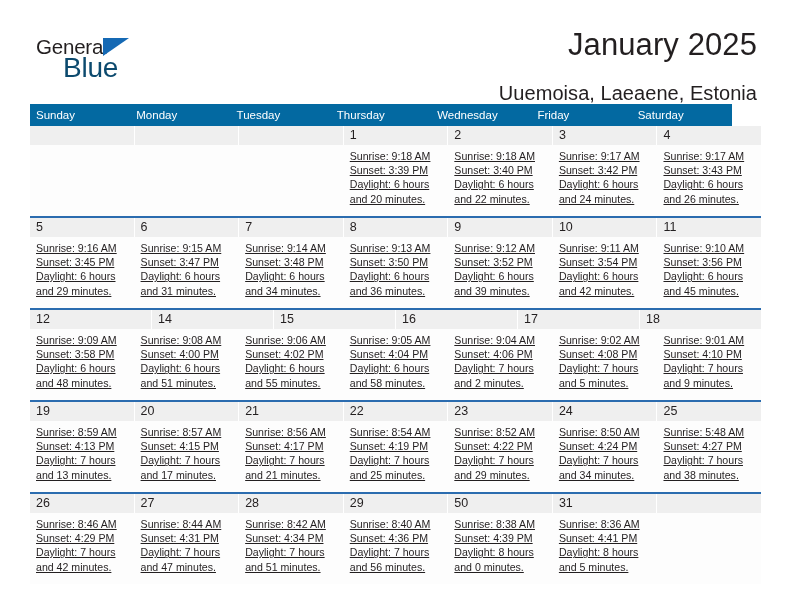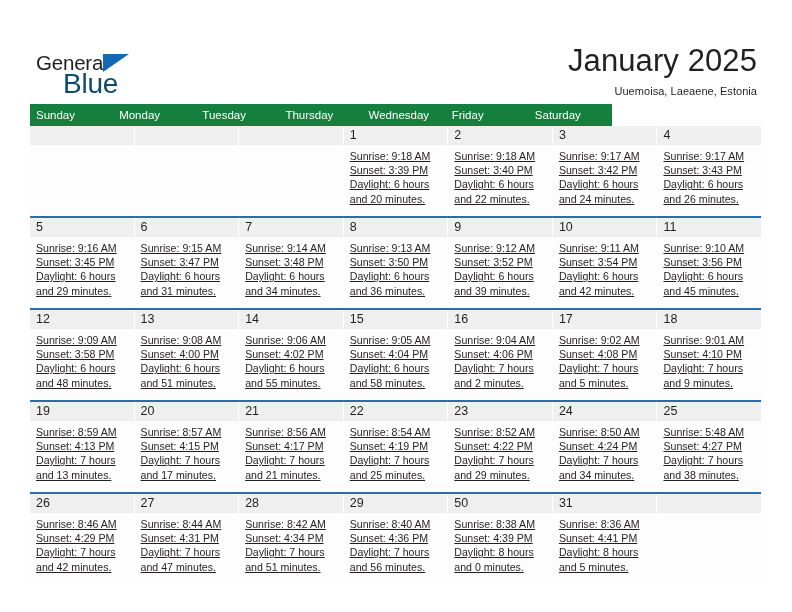--- a/index.html
+++ b/index.html
@@ -25,7 +25,7 @@
   
   .header {
     position: absolute;
-    left: 0; top: 16px;
+    left: 0; top: 0;
     width: 792px;
     height: 84px;
   }

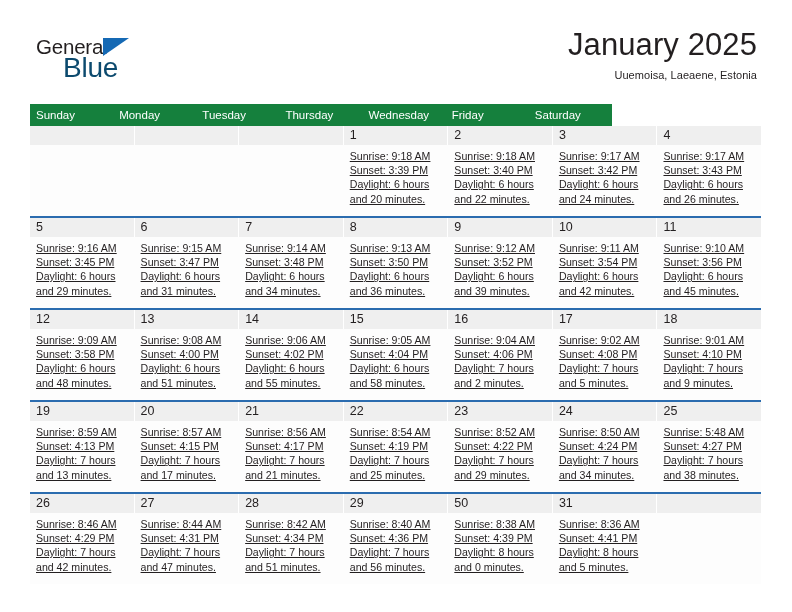--- a/index.html
+++ b/index.html
@@ -80,10 +80,10 @@
     letter-spacing: 0.1px;
   }
   .cal-subtitle {
-    font-size: 11px;
+    font-size: 20px;
     line-height: 20px;
     color: #231f20;
-    margin: 4px 0 0 0;
+    margin: 22px 0 0 0;
     letter-spacing: 0.05px;
   }
 

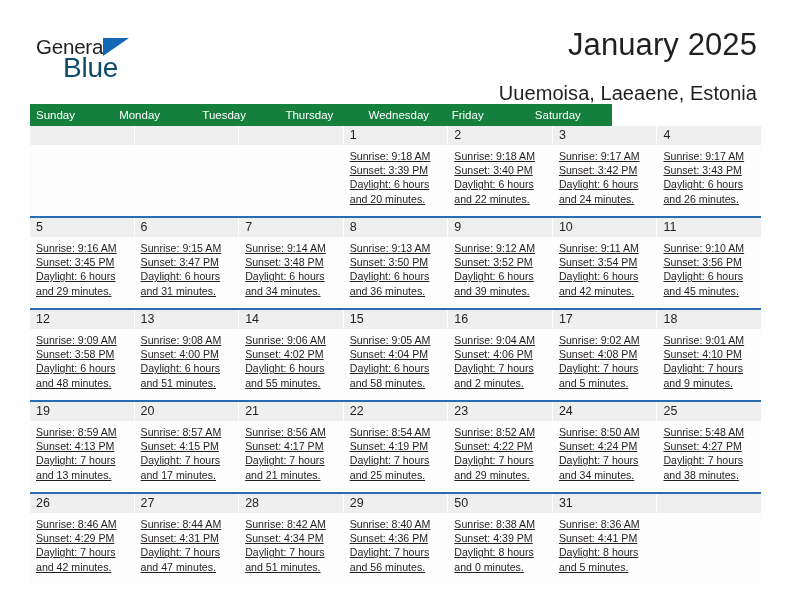--- a/index.html
+++ b/index.html
@@ -96,9 +96,9 @@
   }
   .dow-row {
     display: flex;
-    width: 582px;
+    width: 702px;
     height: 22px;
-    background: #15803d;
+    background: #0369a1;
   }
   .dow {
     flex: 1 1 0;

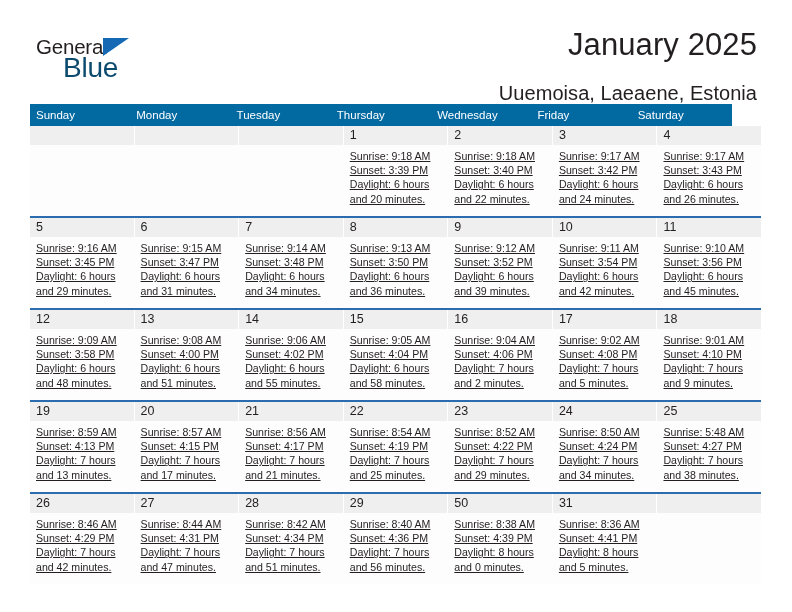--- a/index.html
+++ b/index.html
@@ -283,7 +283,6 @@
         <div class="week">
           <div class="week-daynums">
             <div class="daynum-cell">12</div>
-            <div class="daynum-cell">13</div>
             <div class="daynum-cell">14</div>
             <div class="daynum-cell">15</div>
             <div class="daynum-cell">16</div>

